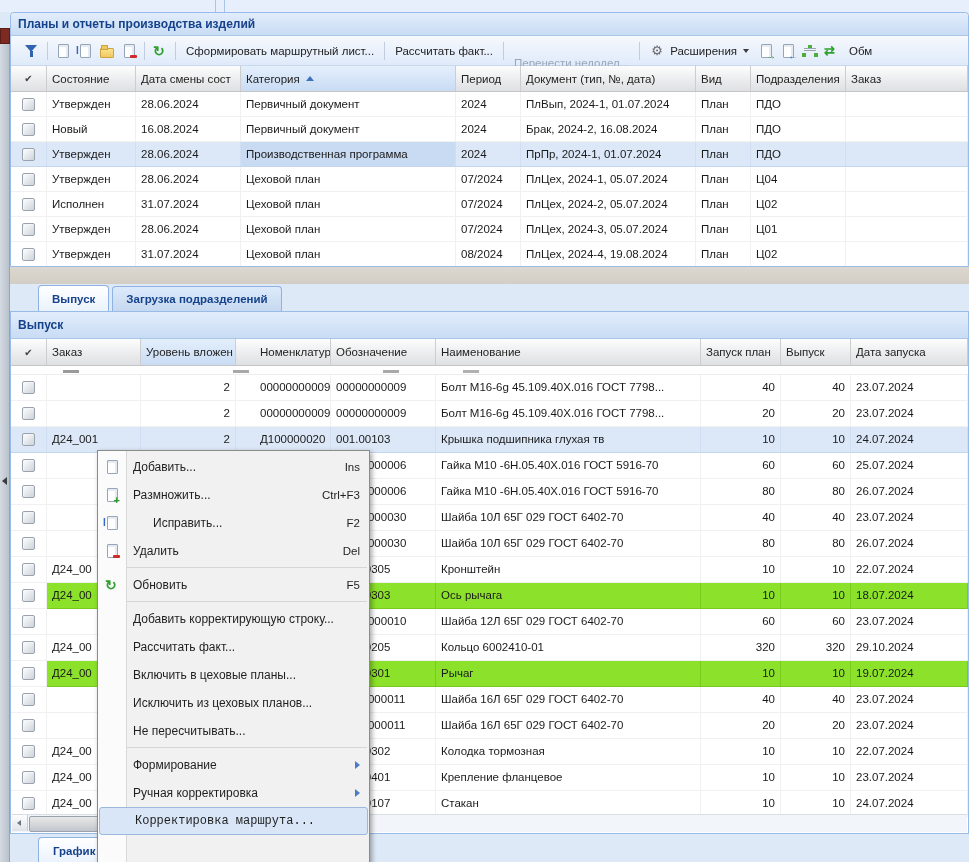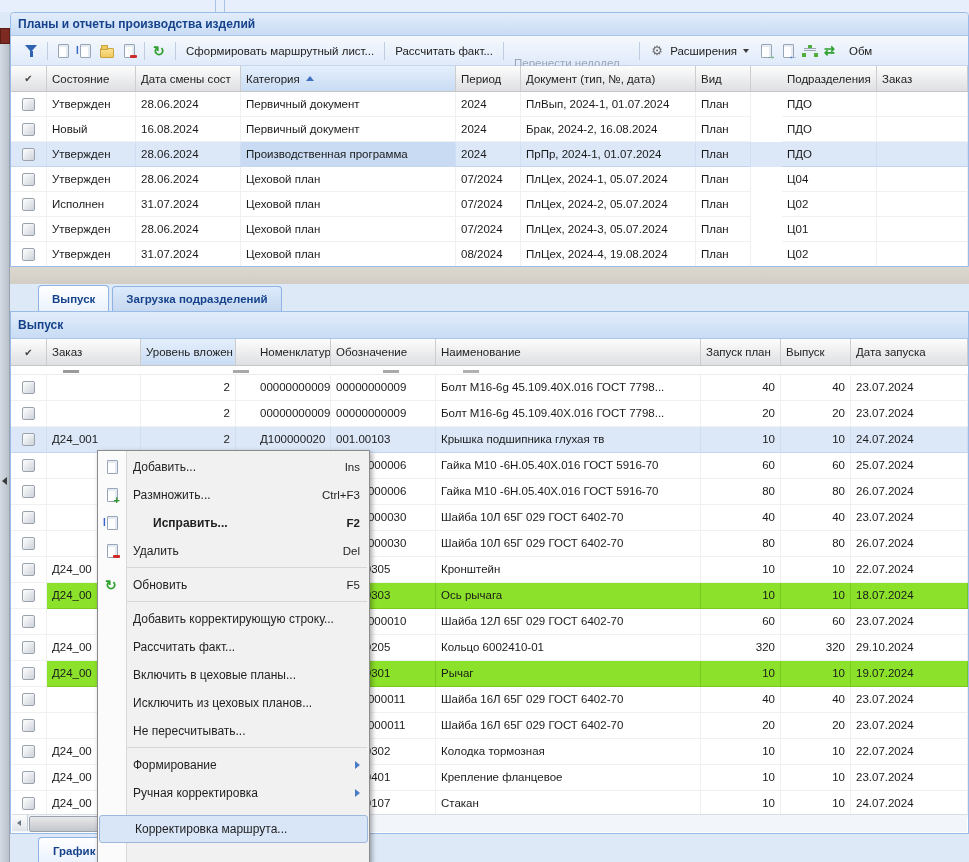--- a/index.html
+++ b/index.html
@@ -73,7 +73,7 @@
   .grow.green .cell.c0{background:#fff;border-bottom-color:#f0f0f0;border-right-color:#f0f0f0;}
   
   .plans .c0{width:36px;} .plans .c1{width:89px;} .plans .c2{width:105px;} .plans .c3{width:215px;}
-  .plans .c4{width:65px;} .plans .c5{width:175px;} .plans .c6{width:55px;} .plans .c7{width:95px;margin-left:31px;}
+  .plans .c4{width:65px;} .plans .c5{width:175px;} .plans .c6{width:55px;} .plans .c7{width:95px;}
   .plans .c8{flex:1;min-width:0;}
   
   .out .c0{width:36px;} .out .c1{width:94px;} .out .c2{width:95px;text-align:right;} .out .c3{width:95px;padding-left:24px;}

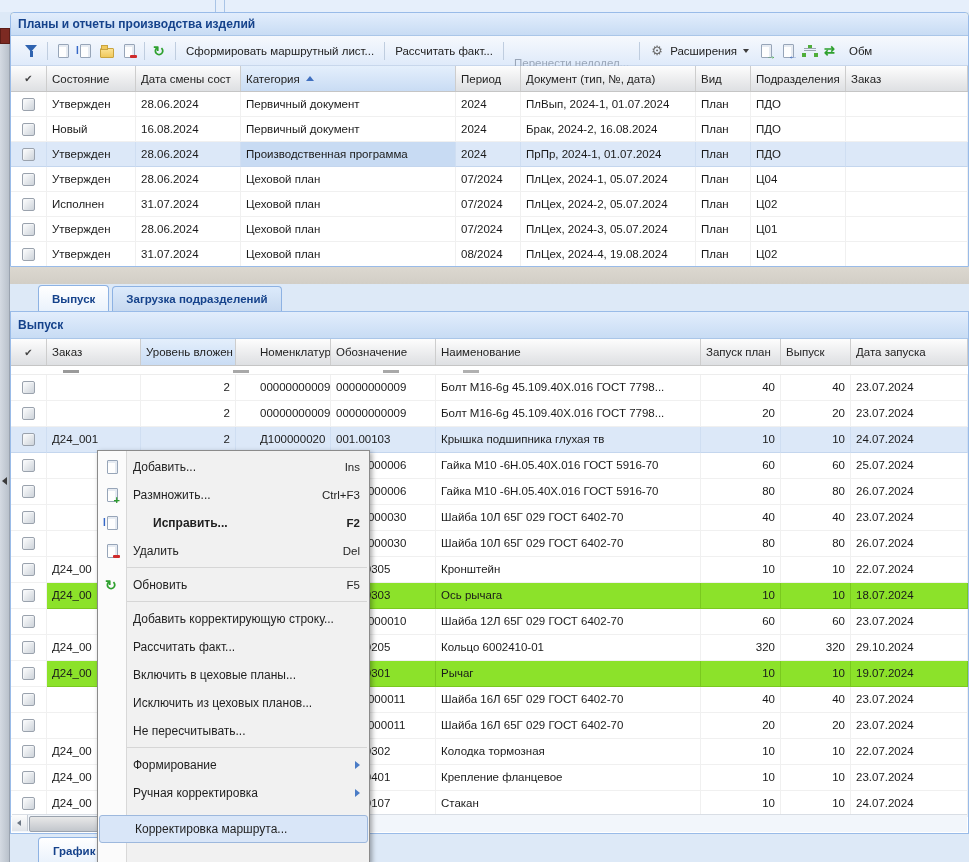--- a/index.html
+++ b/index.html
@@ -114,7 +114,7 @@
   .micon{width:16px;height:16px;margin-right:13px;flex:none;}
   .mlabel{flex:1;font-size:12px;color:#1f1f1f;white-space:nowrap;overflow:hidden;}
   .mshortcut{font-size:11.5px;color:#1f1f1f;margin-left:10px;white-space:nowrap;}
-  .mitem.bold .mlabel,.mitem.bold .mshortcut{font-weight:bold;padding-left:20px;}
+  .mitem.bold .mlabel,.mitem.bold .mshortcut{font-weight:normal;padding-left:20px;}
   .mitem.hover{background:#d9e6f8;border:1px solid #9db8dd;border-radius:3px;margin:8px 1px;}
   .msep{height:1px;background:#d6d6d6;margin:2px 2px 3px 29px;}
   .submenu-arrow{width:0;height:0;border-top:4px solid transparent;border-bottom:4px solid transparent;

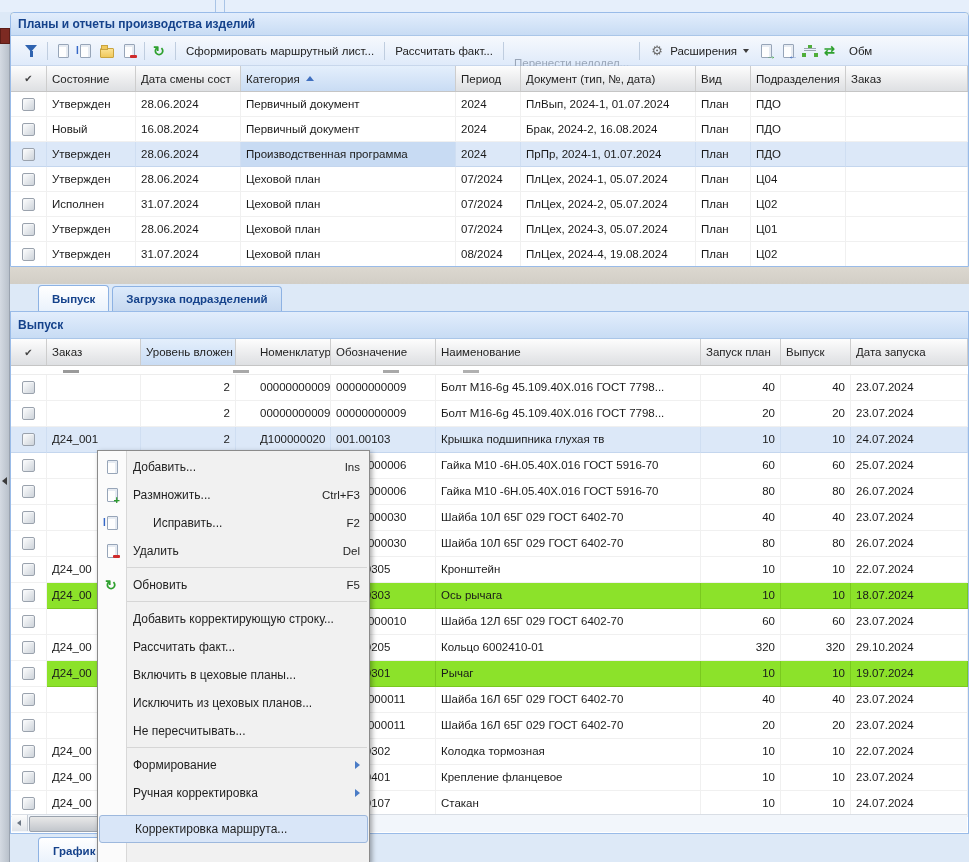--- a/index.html
+++ b/index.html
@@ -115,7 +115,7 @@
   .mlabel{flex:1;font-size:12px;color:#1f1f1f;white-space:nowrap;overflow:hidden;}
   .mshortcut{font-size:11.5px;color:#1f1f1f;margin-left:10px;white-space:nowrap;}
   .mitem.bold .mlabel,.mitem.bold .mshortcut{font-weight:normal;padding-left:20px;}
-  .mitem.hover{background:#d9e6f8;border:1px solid #9db8dd;border-radius:3px;margin:8px 1px;}
+  .mitem.hover{background:#d9e6f8;border:1px solid #9db8dd;border-radius:3px;margin:0 1px;font-family:Liberation Mono, monospace;}
   .msep{height:1px;background:#d6d6d6;margin:2px 2px 3px 29px;}
   .submenu-arrow{width:0;height:0;border-top:4px solid transparent;border-bottom:4px solid transparent;
       border-left:5px solid #4a7cc6;margin-left:8px;flex:none;}

